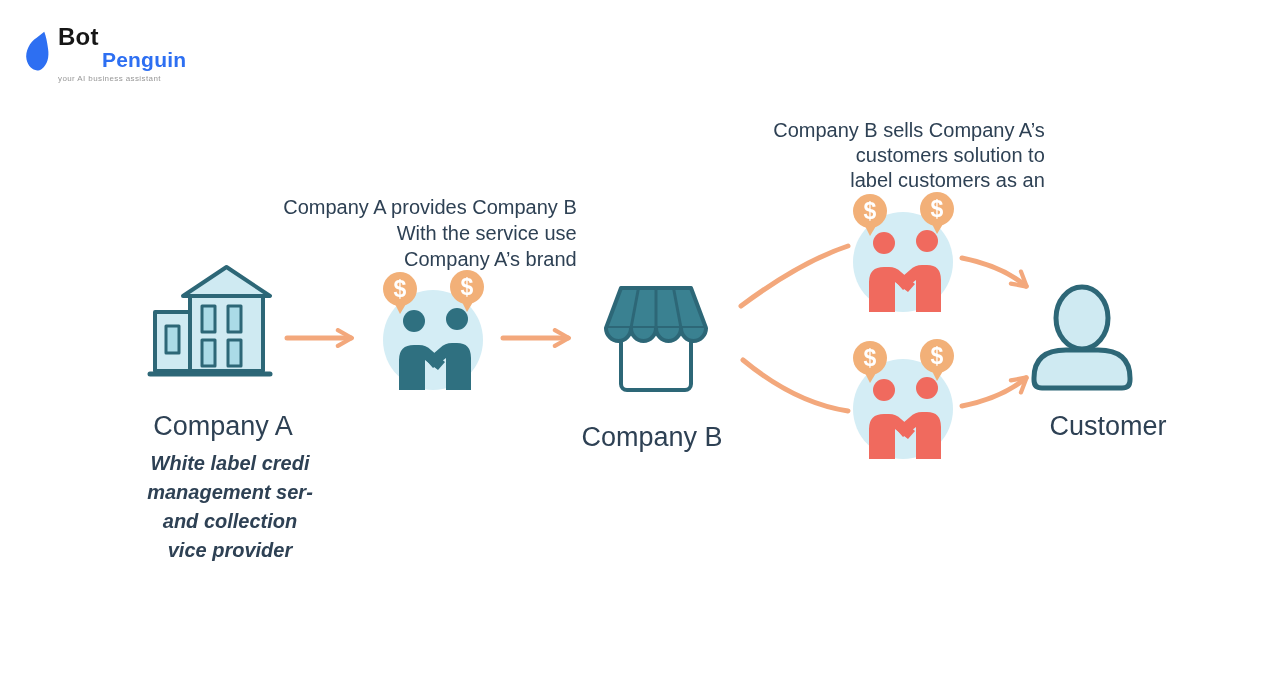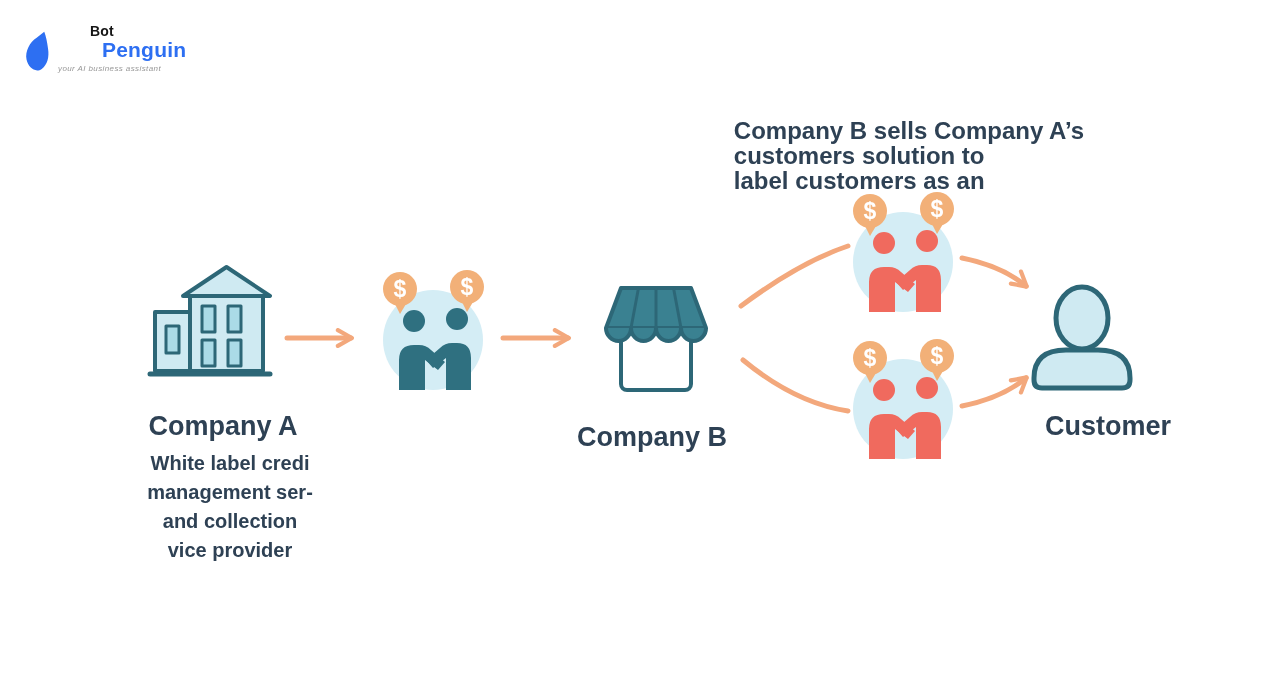--- a/index.html
+++ b/index.html
@@ -27,8 +27,8 @@
   .logo .penguin path { fill: var(--logo-blue); }
   .logo-text { display: flex; flex-direction: column; }
   .logo-bot {
-    font-size: 14px; font-weight: bold; line-height: 1.05;
-    color: var(--logo-black); letter-spacing: 0.2px; margin-left: 32px;
+    font-size: 24px; font-weight: bold; line-height: 1.05;
+    color: var(--logo-black); letter-spacing: 0.2px;
   }
   .logo-penguin {
     font-size: 21px; font-weight: bold; line-height: 1.05;

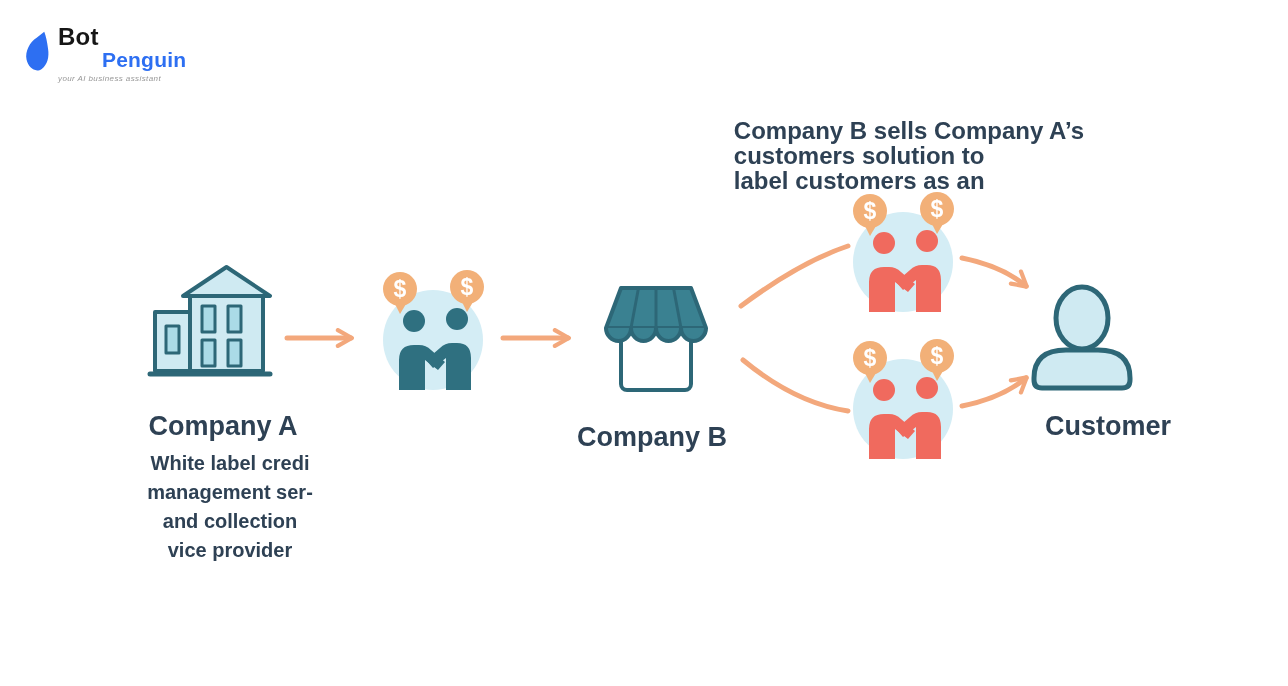--- a/index.html
+++ b/index.html
@@ -35,7 +35,7 @@
     color: var(--logo-blue); letter-spacing: 0.2px; margin-left: 44px;
   }
   .logo-tagline {
-    font-size: 8px; font-style: italic; margin-top: 3px;
+    font-size: 8px; margin-top: 3px;
     color: var(--tagline-gray); letter-spacing: 0.4px;
   }
 

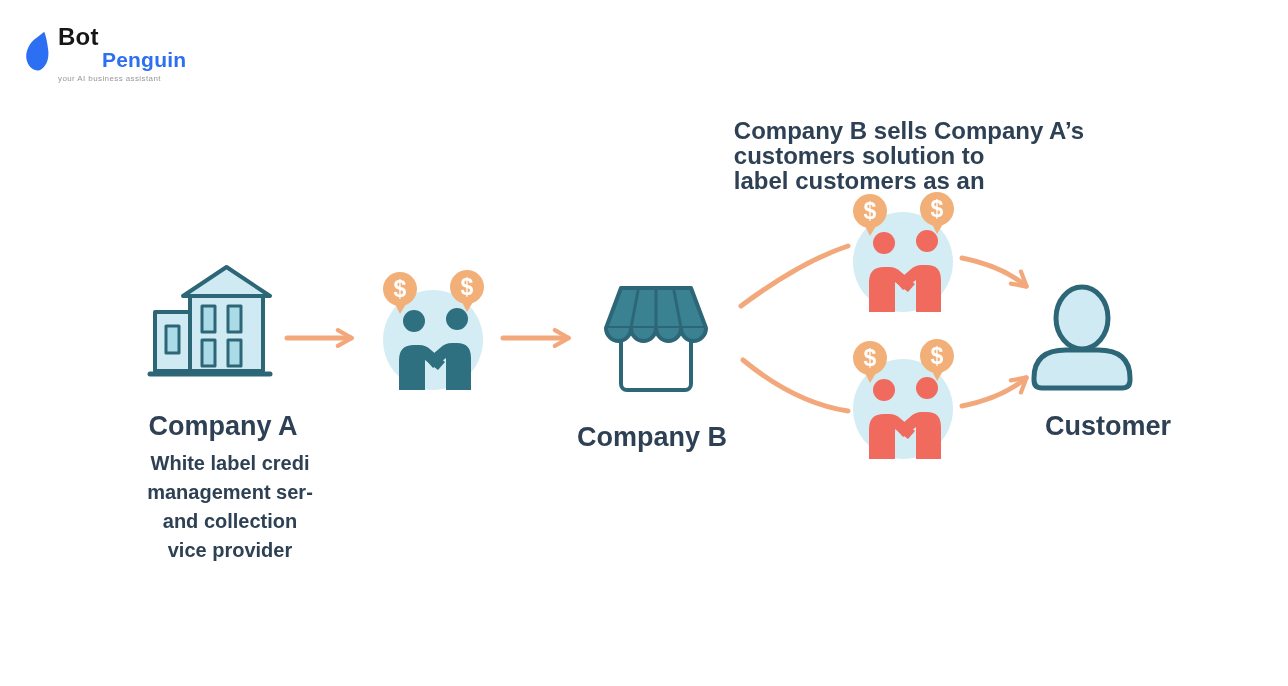--- a/index.html
+++ b/index.html
@@ -43,10 +43,10 @@
   .note {
     position: absolute;
     transform: translateX(-50%);
-    text-align: left;
+    text-align: right;
     color: var(--text-navy);
-    font-weight: bold;
-    font-size: 24px;
+    font-weight: normal;
+    font-size: 20px;
     line-height: 26px;
   }
   .note div { white-space: nowrap; }

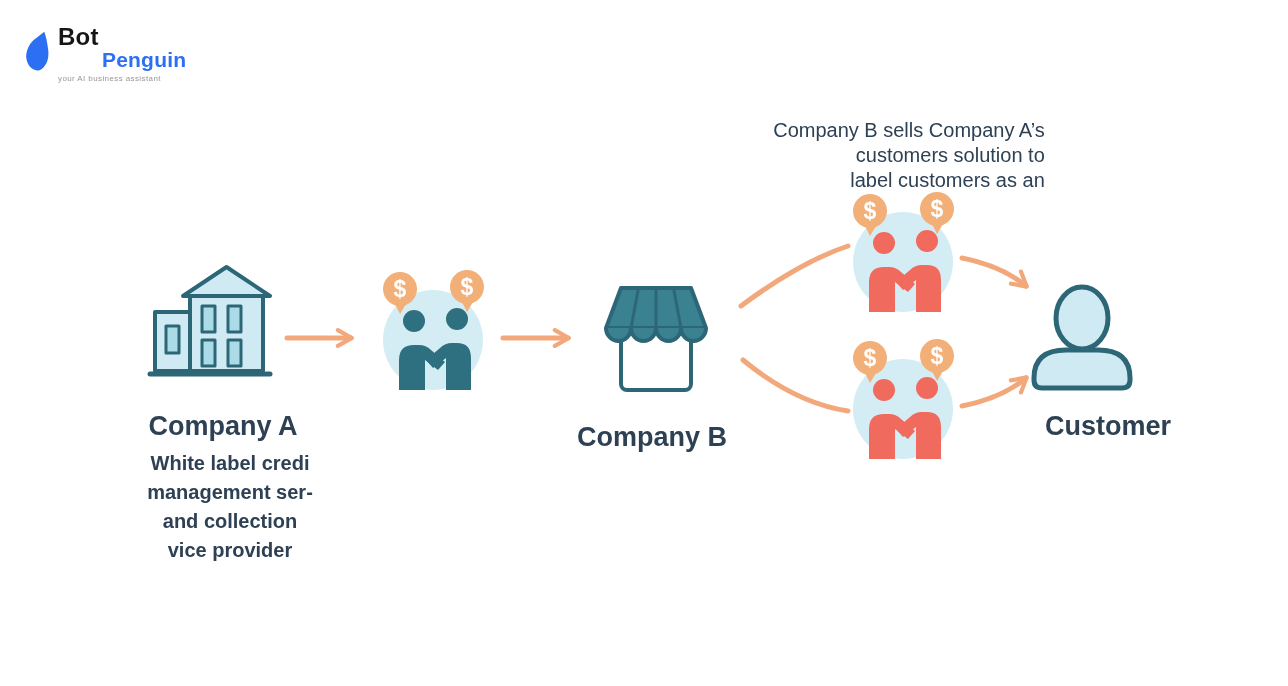--- a/index.html
+++ b/index.html
@@ -138,6 +138,11 @@
     </div>
   </div>
 
+  <div class="note note-provider">
+    <div>Company A provides Company B</div>
+    <div>With the service use</div>
+    <div>Company A’s brand</div>
+  </div>
 
   <div class="note note-reseller">
     <div>Company B sells Company A’s</div>

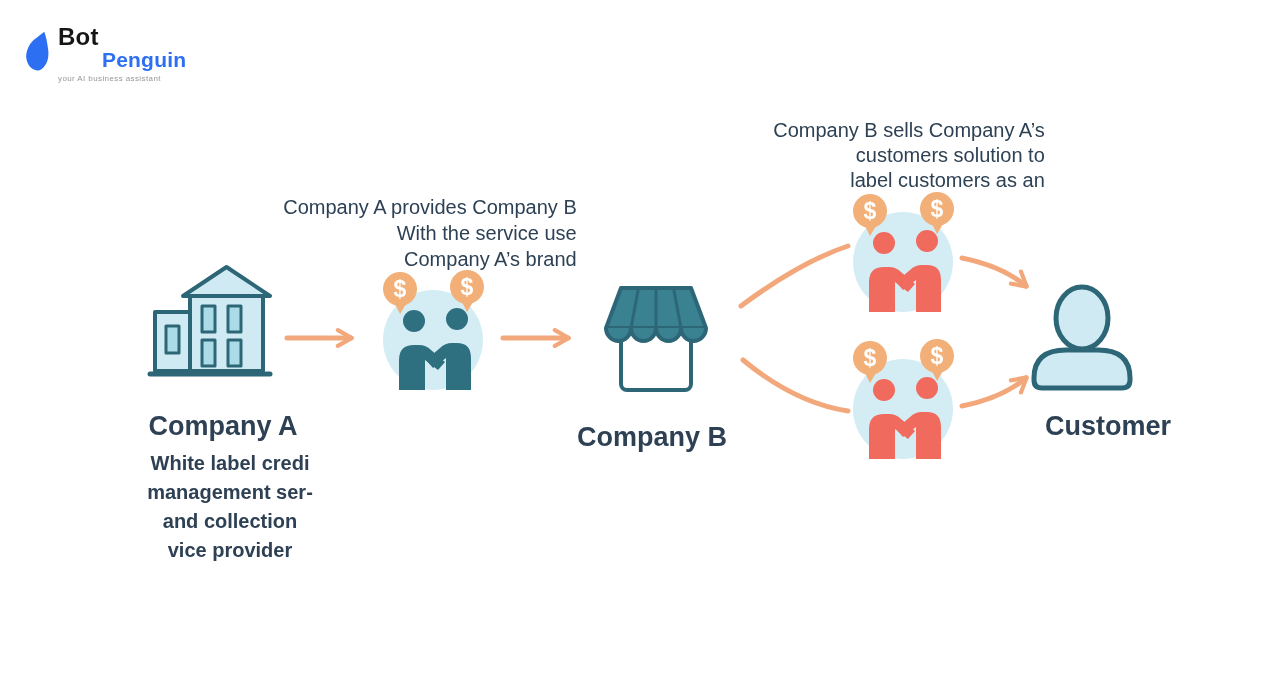--- a/index.html
+++ b/index.html
@@ -58,7 +58,7 @@
     position: absolute;
     transform: translateX(-50%);
     color: var(--text-navy);
-    font-weight: bold;
+    font-weight: normal;
     font-size: 27px;
     white-space: nowrap;
   }

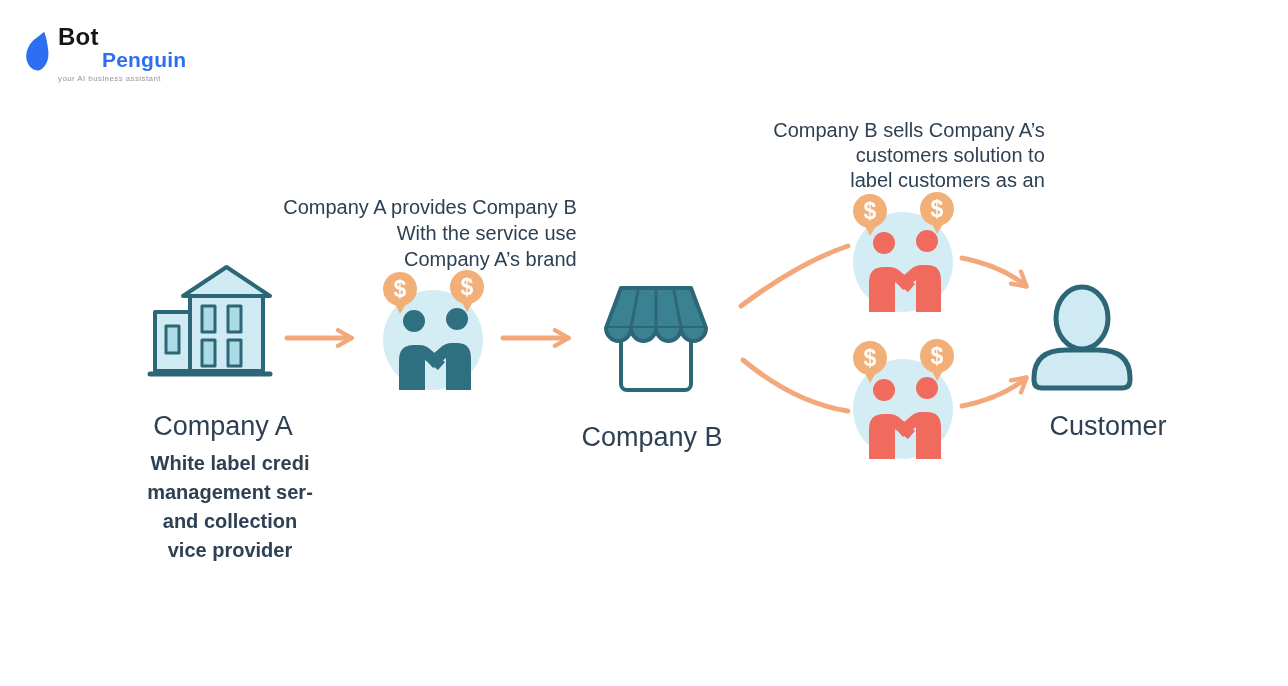--- a/index.html
+++ b/index.html
@@ -75,6 +75,7 @@
     font-weight: bold;
     font-size: 20px;
     line-height: 29px;
+    font-style: italic;
   }
   .node-desc div { white-space: nowrap; }
 

